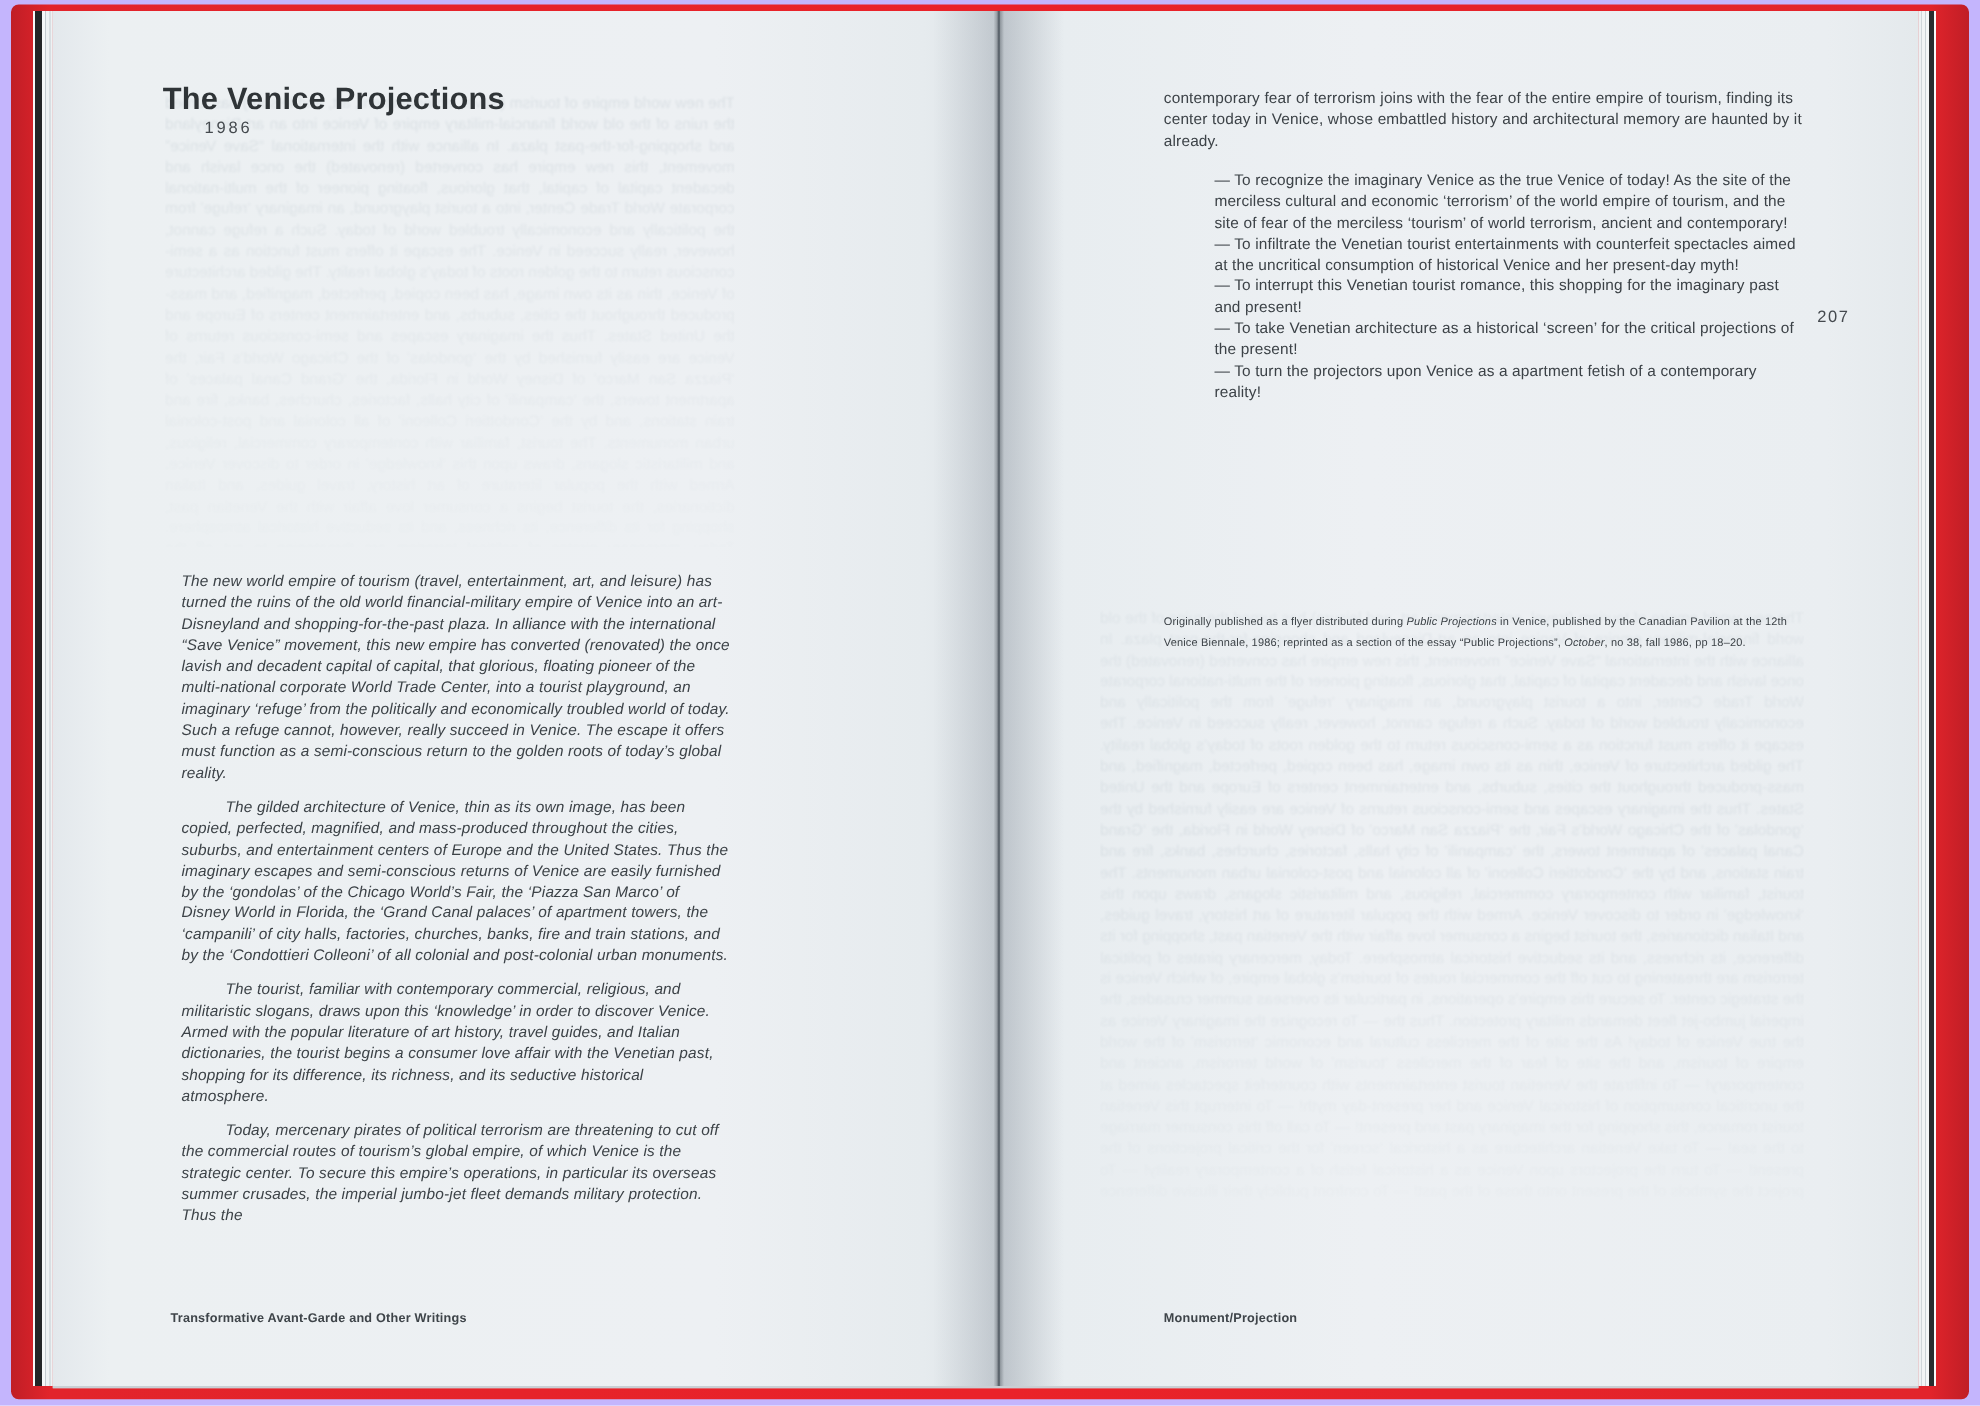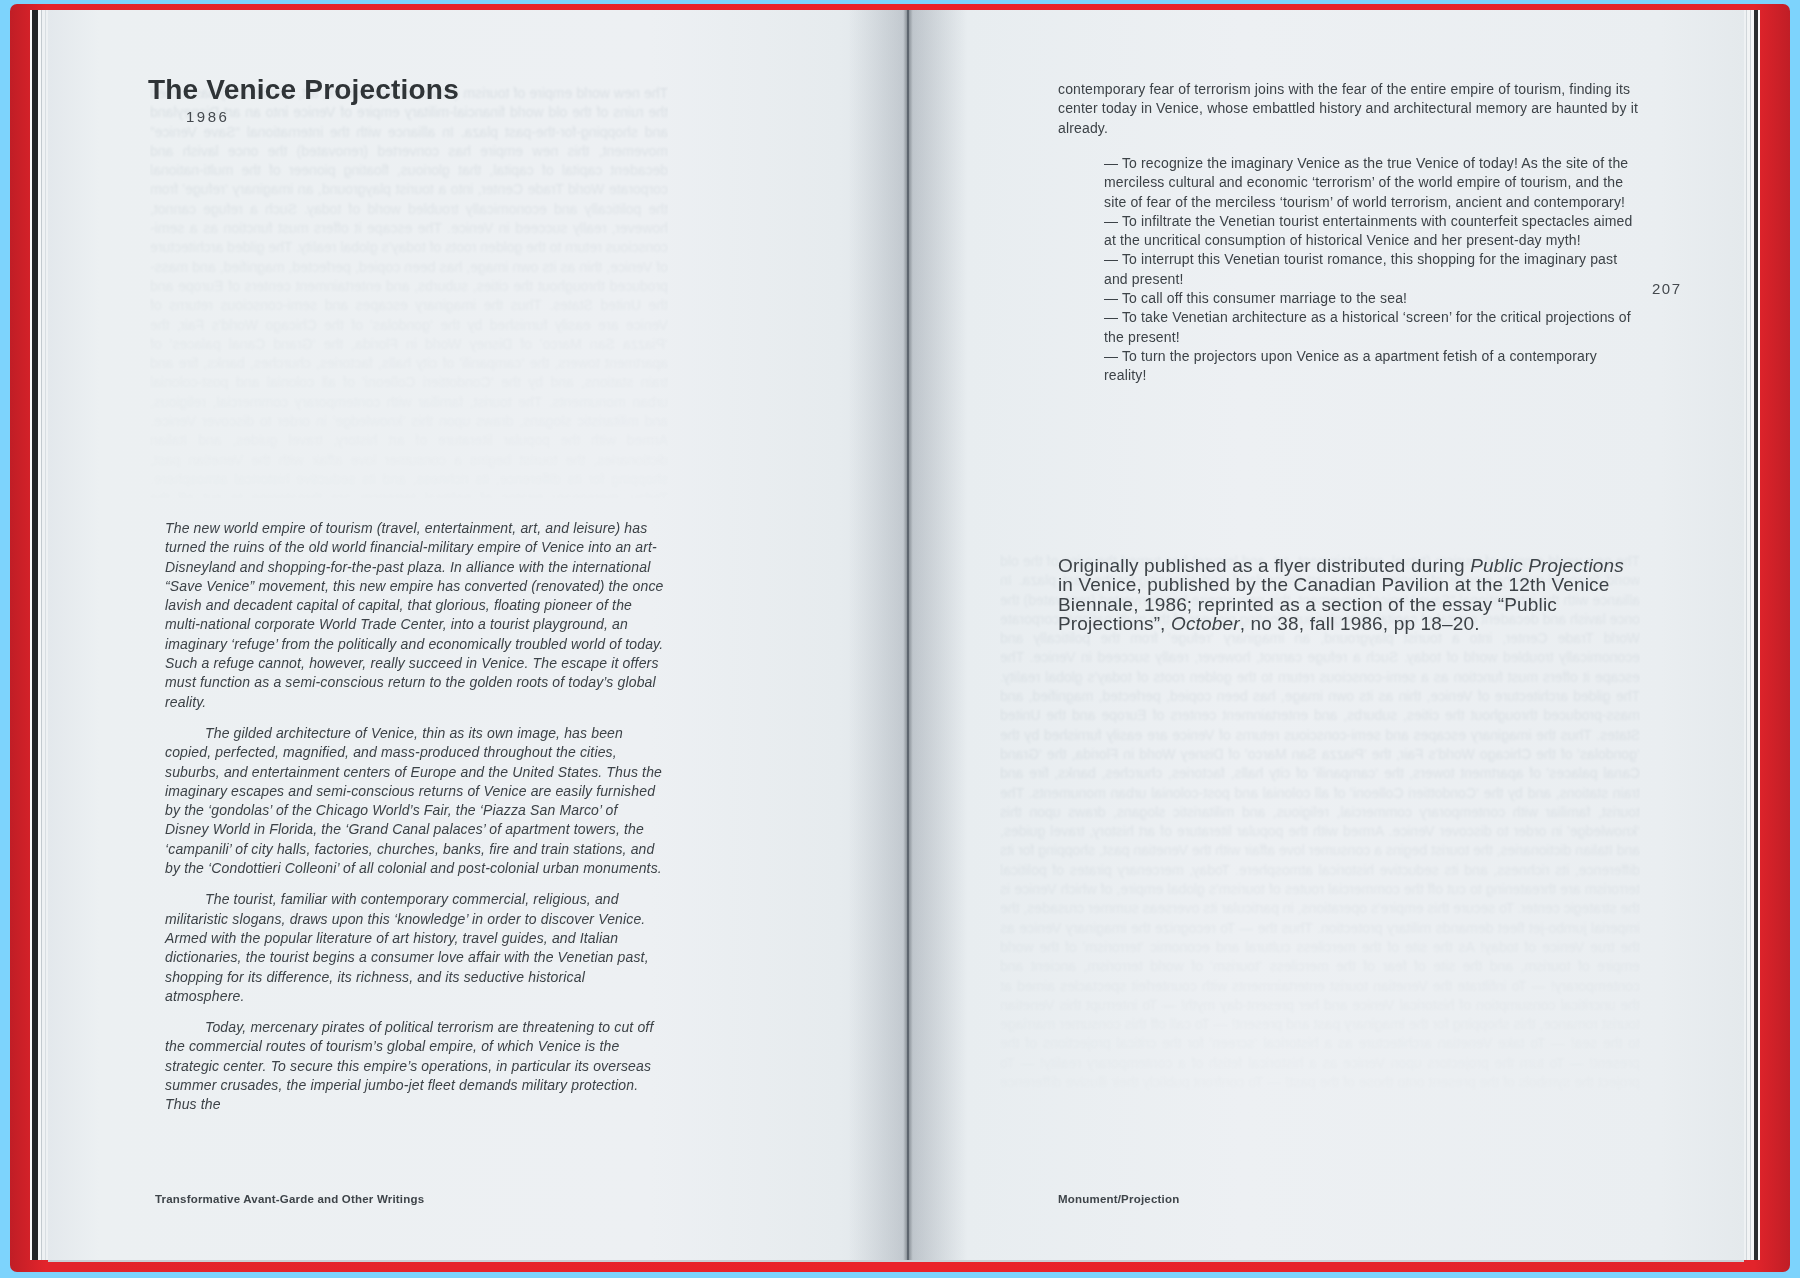--- a/index.html
+++ b/index.html
@@ -3,7 +3,7 @@
 <meta charset="utf-8">
 <style>
   html,body{margin:0;padding:0;background:#ffffff;}
-  .scene{position:relative;width:1800px;height:1278px;background:#7dd3fc;overflow:hidden;
+  .scene{position:relative;width:1800px;height:1278px;background:#c4b5fd;overflow:hidden;
          font-family:"Liberation Sans","DejaVu Sans",sans-serif;}
   
   .cover{position:absolute;left:10px;top:4px;width:1780px;height:1268px;border-radius:7px;

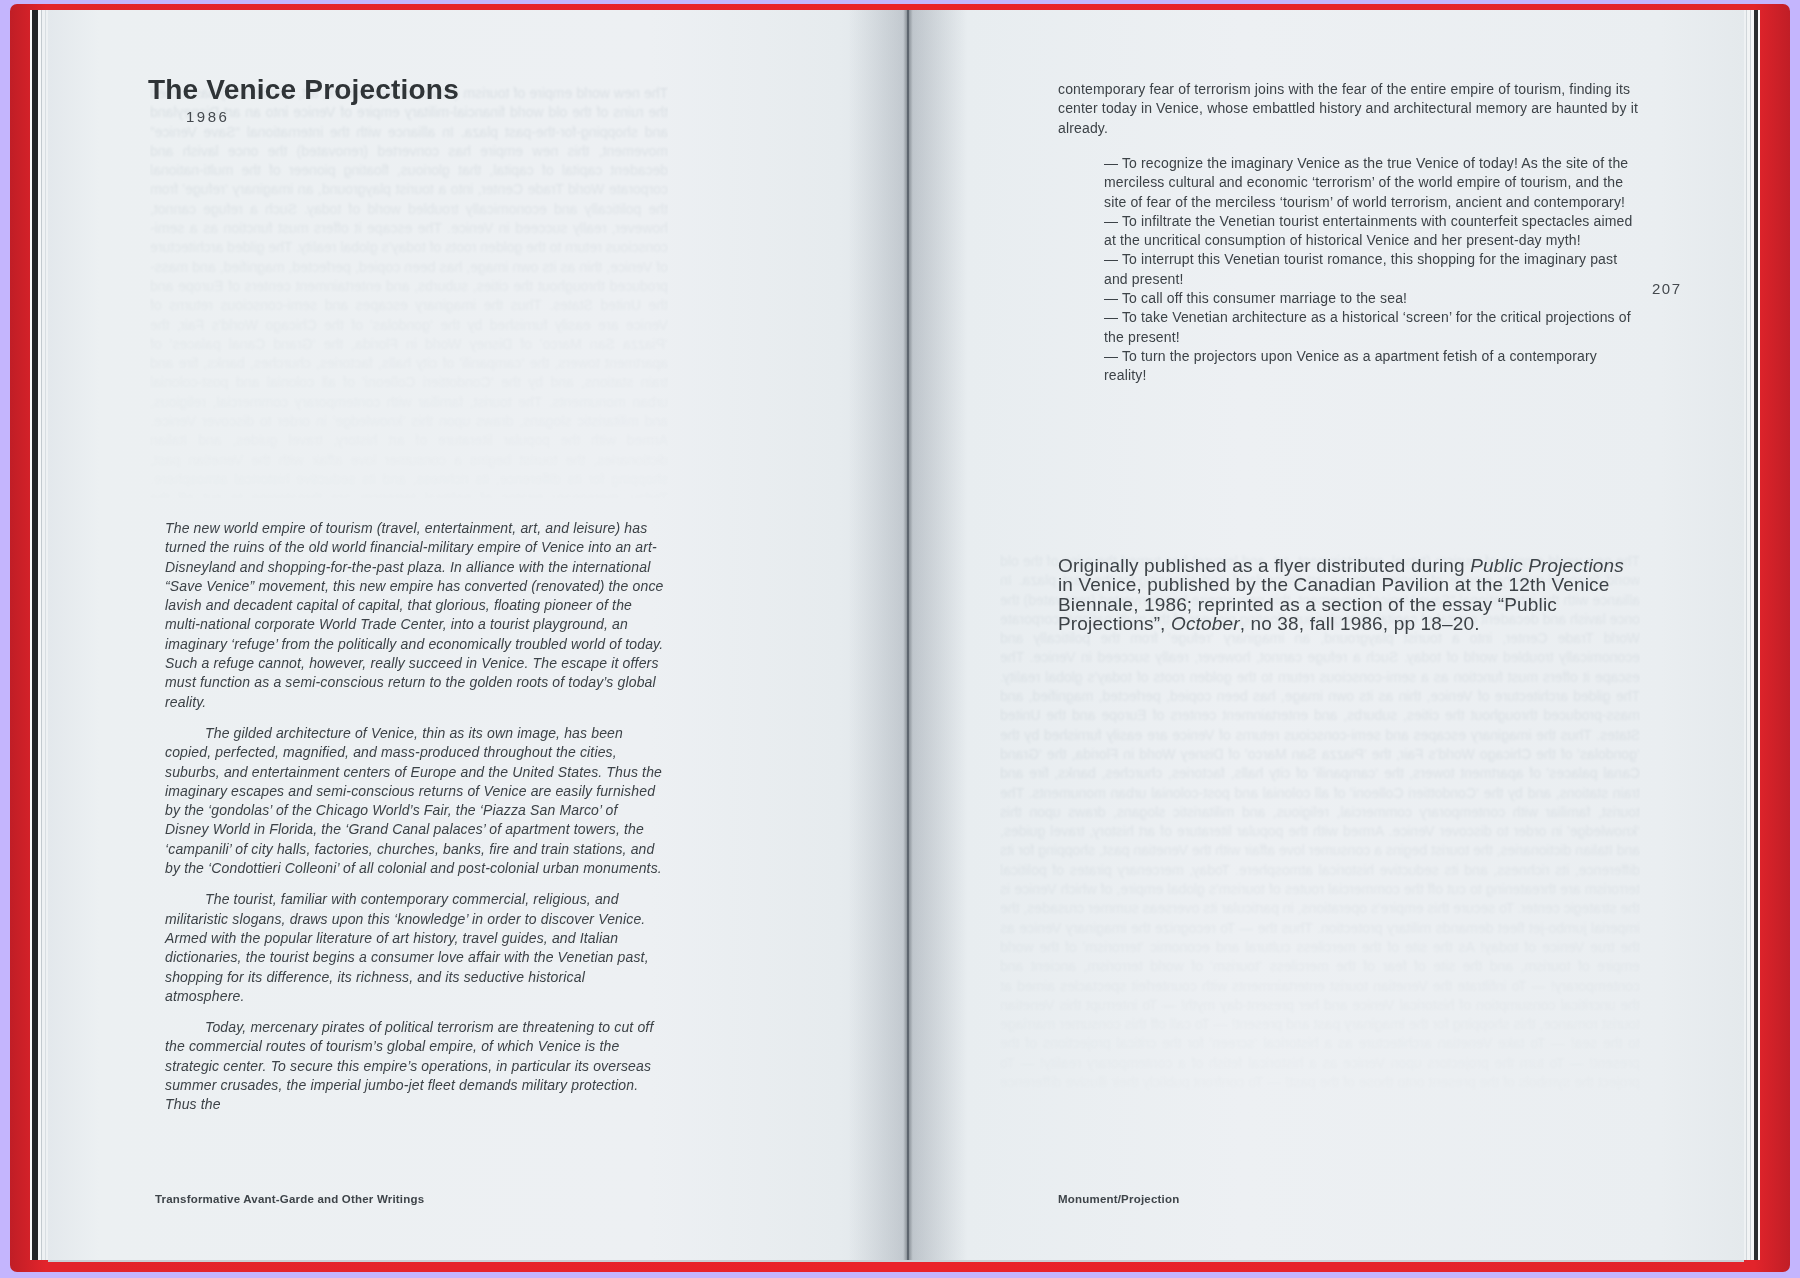--- a/index.html
+++ b/index.html
@@ -89,7 +89,6 @@
     <div>— To recognize the imaginary Venice as the true Venice of today! As the site of the merciless cultural and economic ‘terrorism’ of the world empire of tourism, and the site of fear of the merciless ‘tourism’ of world terrorism, ancient and contemporary!</div>
     <div>— To infiltrate the Venetian tourist entertainments with counterfeit spectacles aimed at the uncritical consumption of historical Venice and her present-day myth!</div>
     <div>— To interrupt this Venetian tourist romance, this shopping for the imaginary past and present!</div>
-    <div>— To call off this consumer marriage to the sea!</div>
     <div>— To take Venetian architecture as a historical ‘screen’ for the critical projections of the present!</div>
     <div>— To turn the projectors upon Venice as a apartment fetish of a contemporary reality!</div>
   </div>

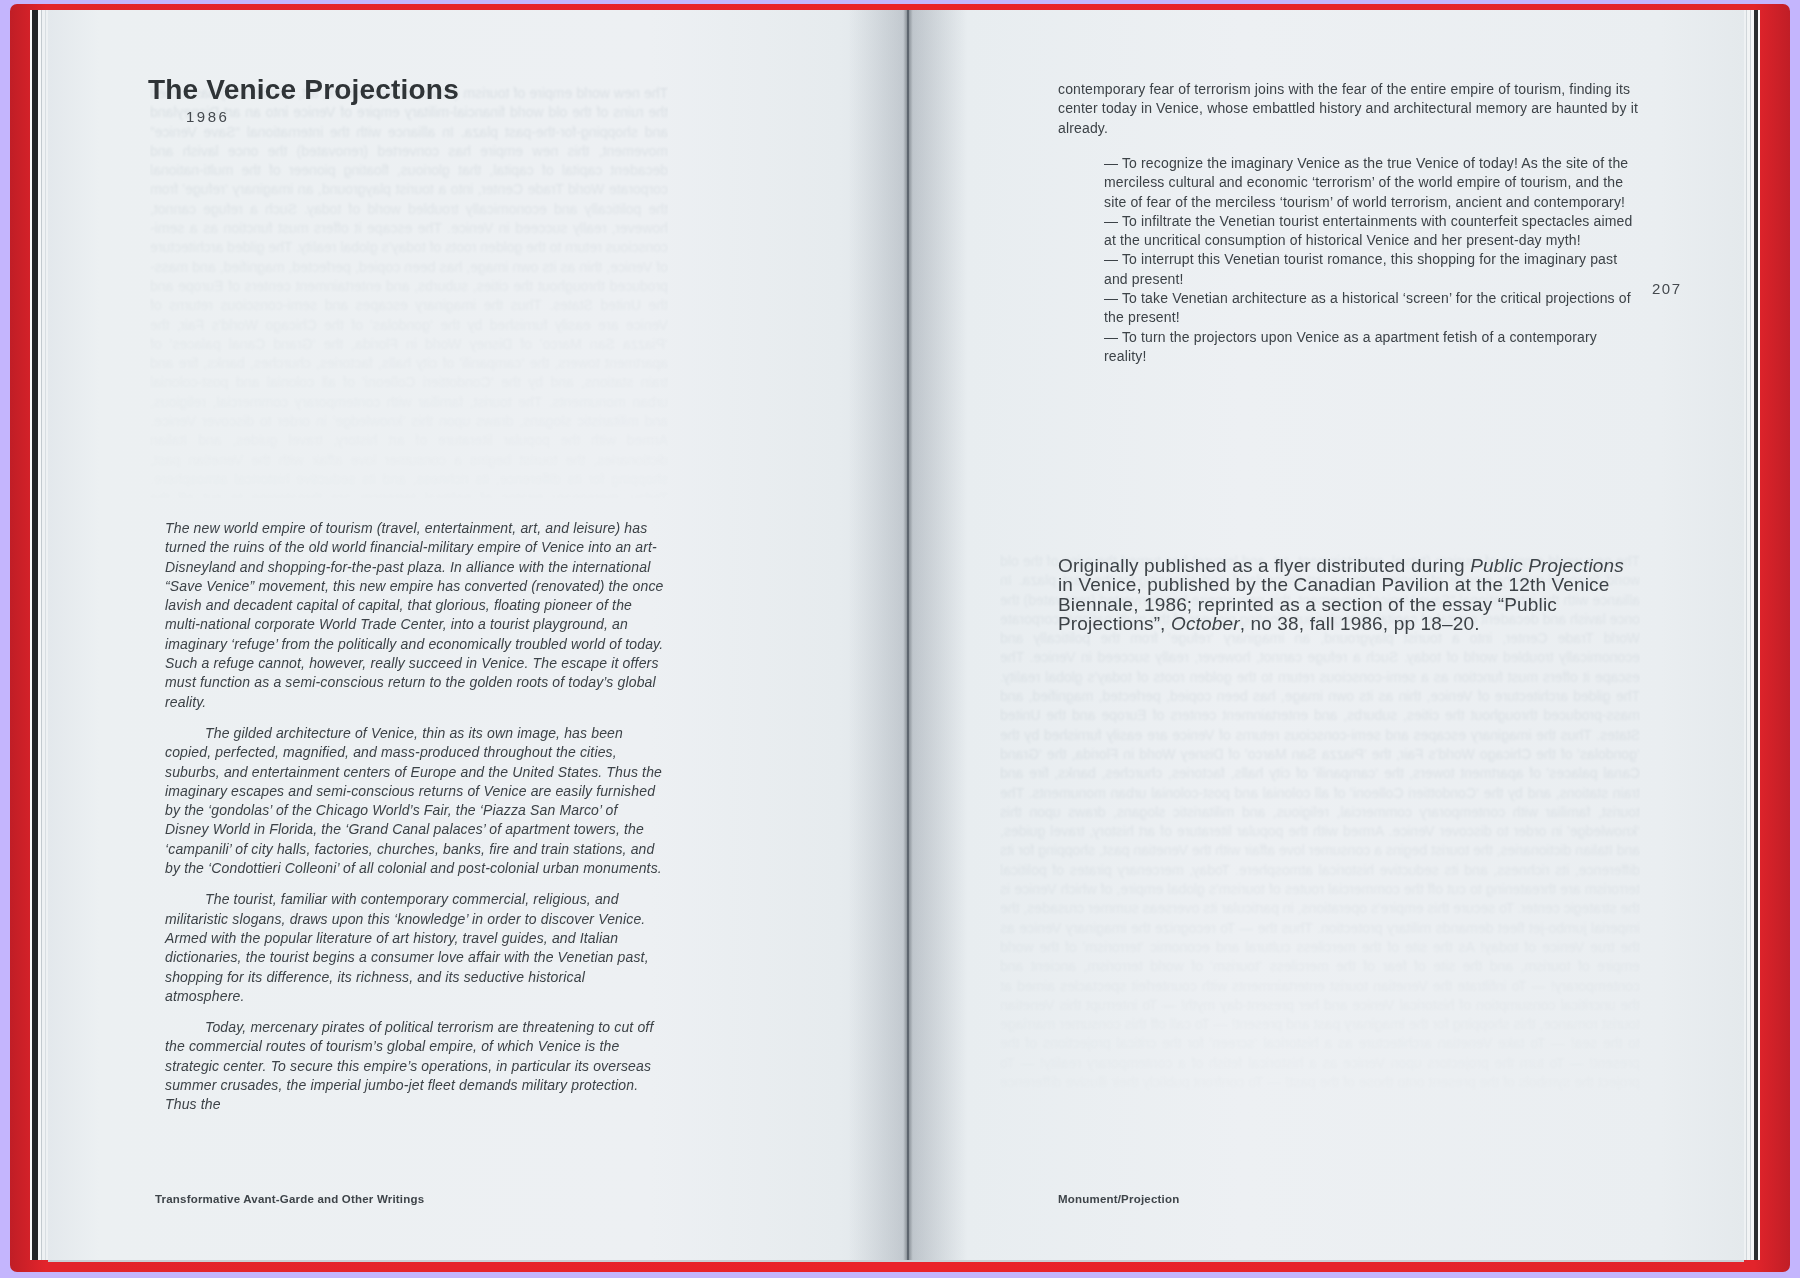--- a/index.html
+++ b/index.html
@@ -39,7 +39,7 @@
   .manifesto{position:absolute;left:1104px;top:154px;width:538px;font-size:14px;line-height:19.3px;letter-spacing:0.15px;}
   .manifesto div{margin:0;}
   .pagenum{position:absolute;left:1652px;top:280px;font-size:15px;letter-spacing:1.5px;color:#44494e;}
-  .colophon{position:absolute;left:1058px;top:556px;width:585px;font-size:19px;line-height:19.3px;letter-spacing:0.15px;}
+  .colophon{position:absolute;left:1058px;top:556px;width:585px;font-size:10px;line-height:19.3px;letter-spacing:0.15px;}
   .colophon .it{font-style:italic;}
 
   

